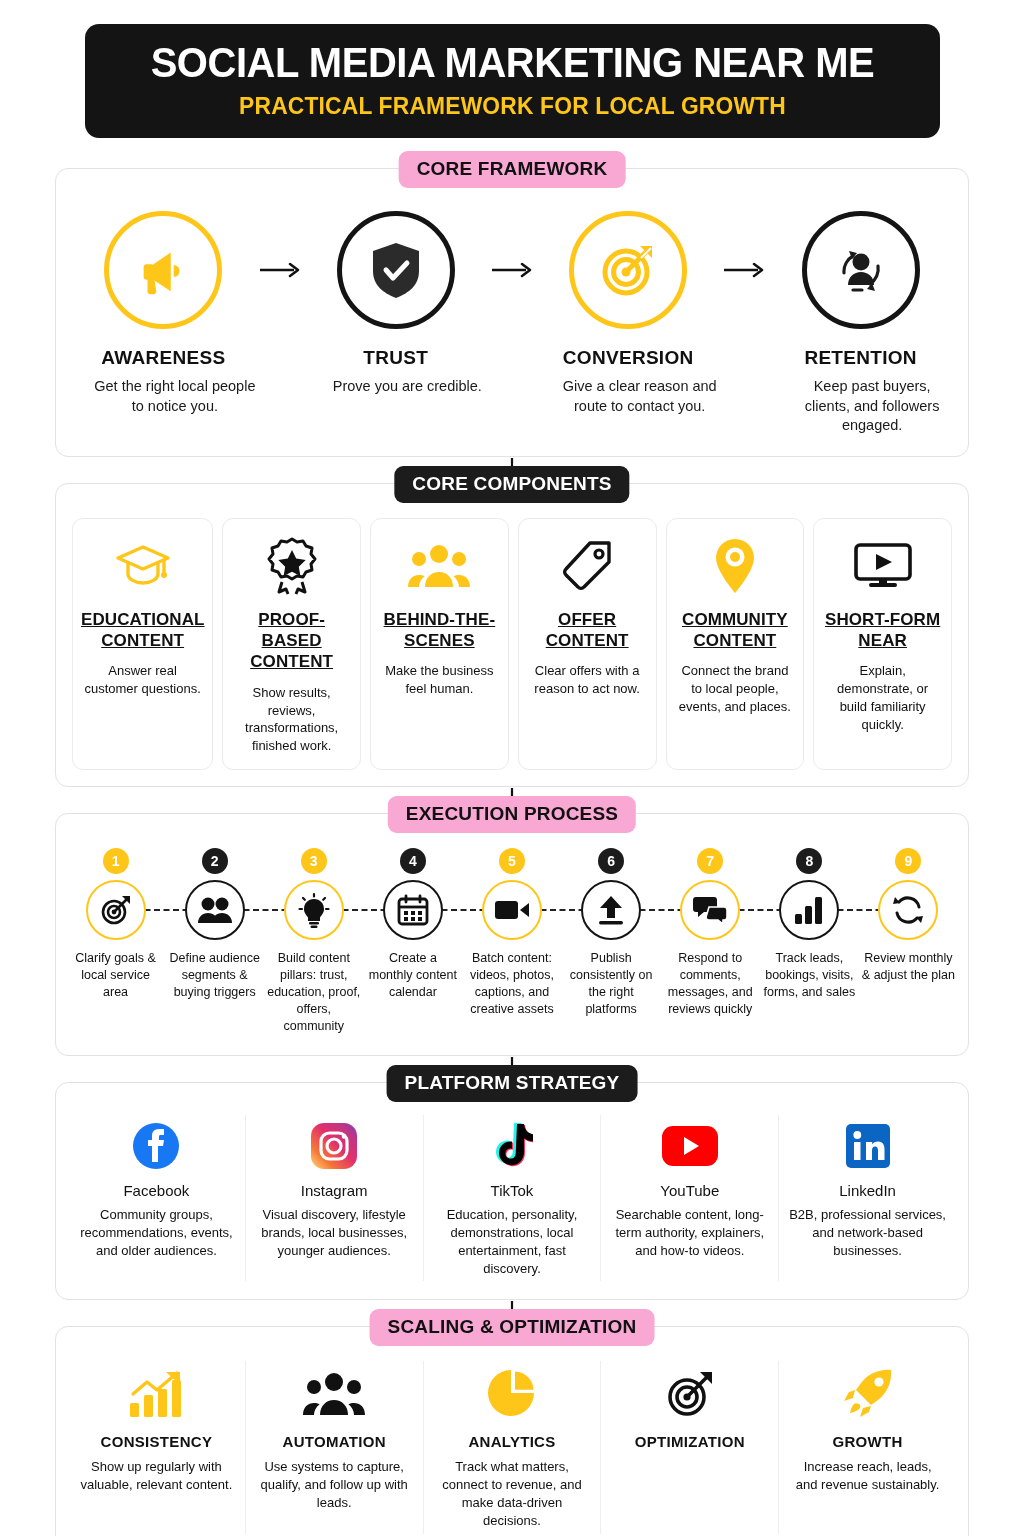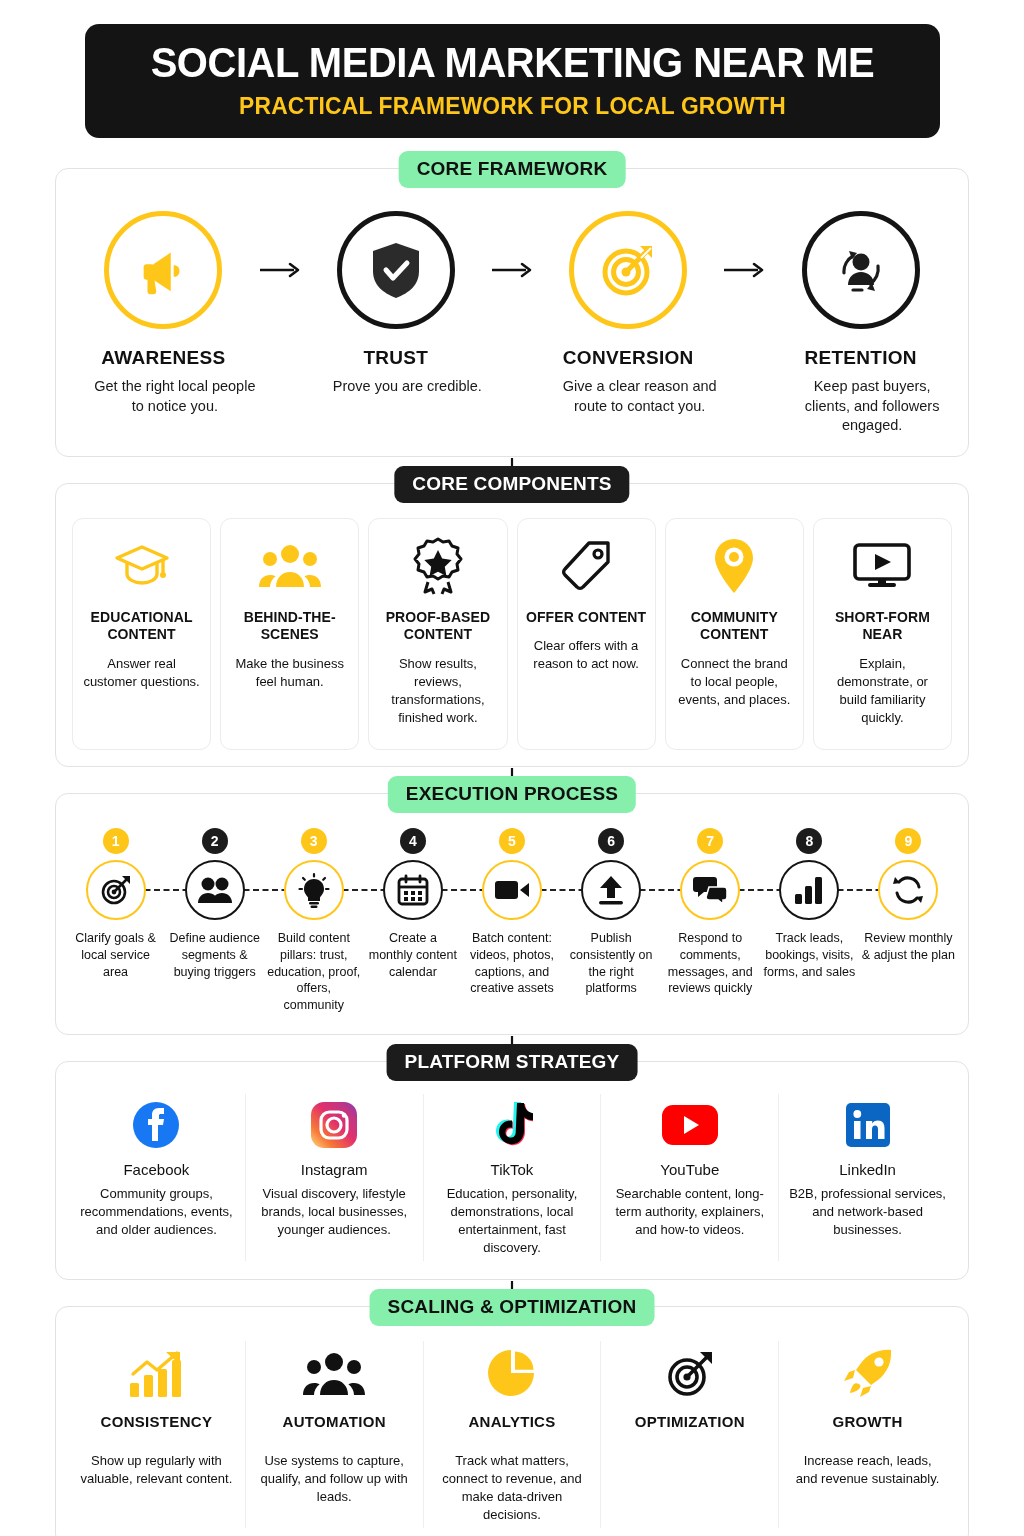--- a/index.html
+++ b/index.html
@@ -62,7 +62,7 @@
     white-space: nowrap;
     z-index: 4;
   }
-  .badge.yellow { background: #86efac; color: #111111; }
+  .badge.yellow { background: #f9a8d4; color: #111111; }
   .badge.dark   { background: #1c1c1c; color: #ffffff; }
 
   .connector {

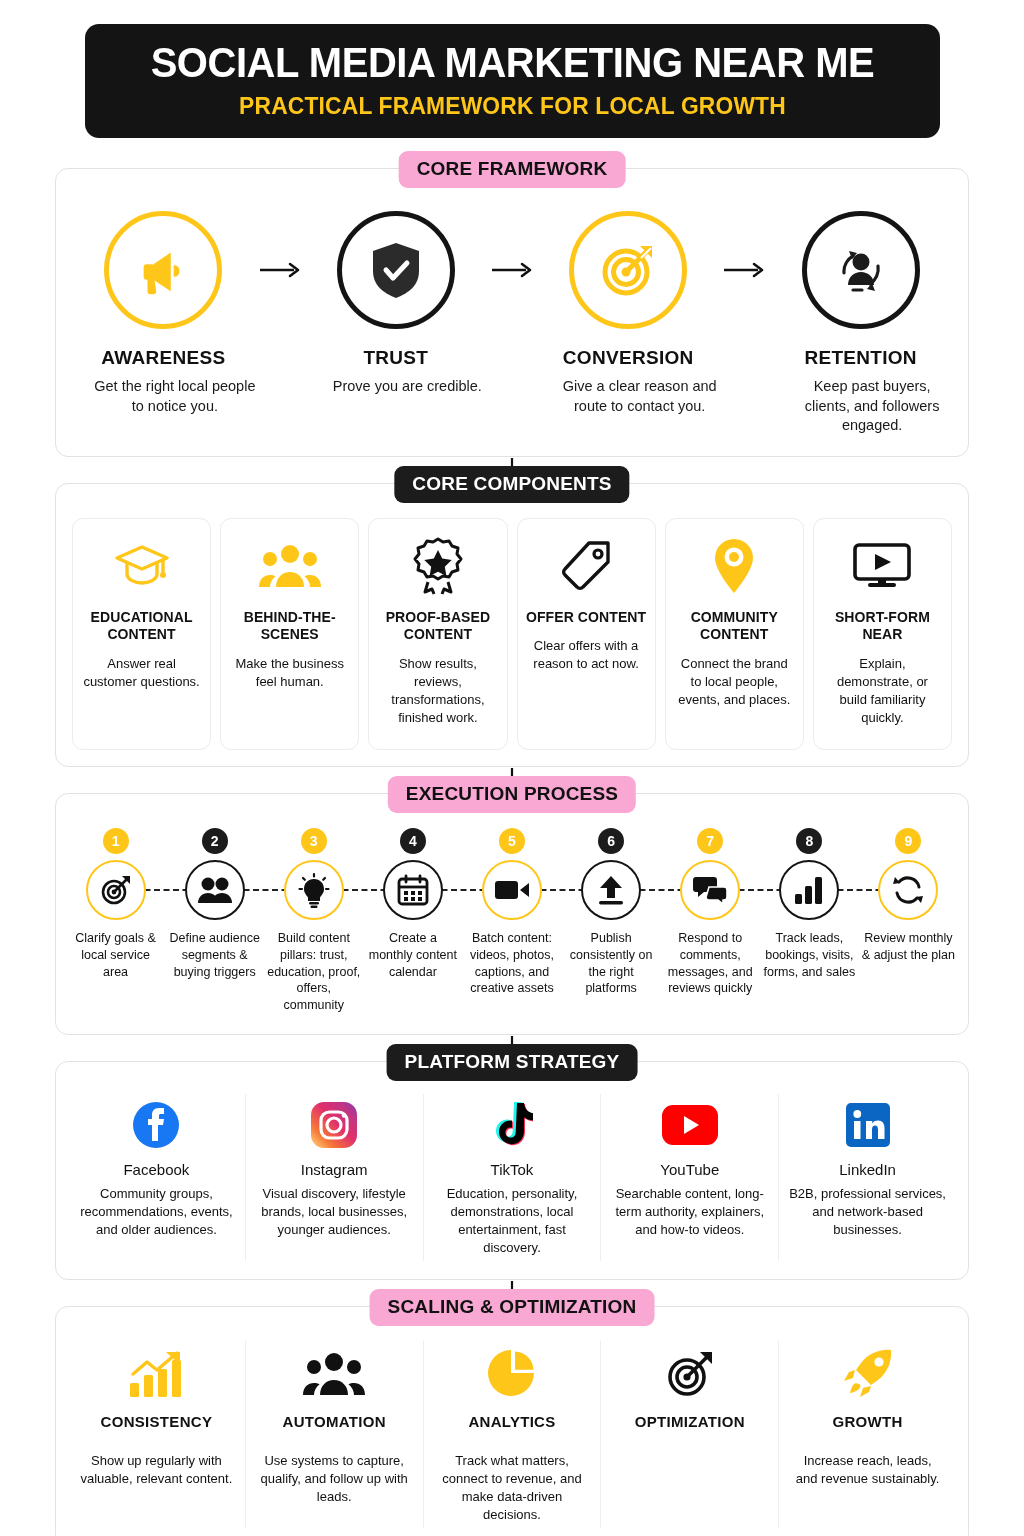--- a/index.html
+++ b/index.html
@@ -76,7 +76,7 @@
 
   
   #core-framework { padding: 42px 14px 20px; }
-  .cf-row { display: flex; align-items: flex-start; justify-content: center; }
+  .cf-row { display: flex; align-items: flex-start; }
   .cf-item { width: 196px; text-align: center; }
   .cf-circle {
     width: 118px; height: 118px; border-radius: 50%;

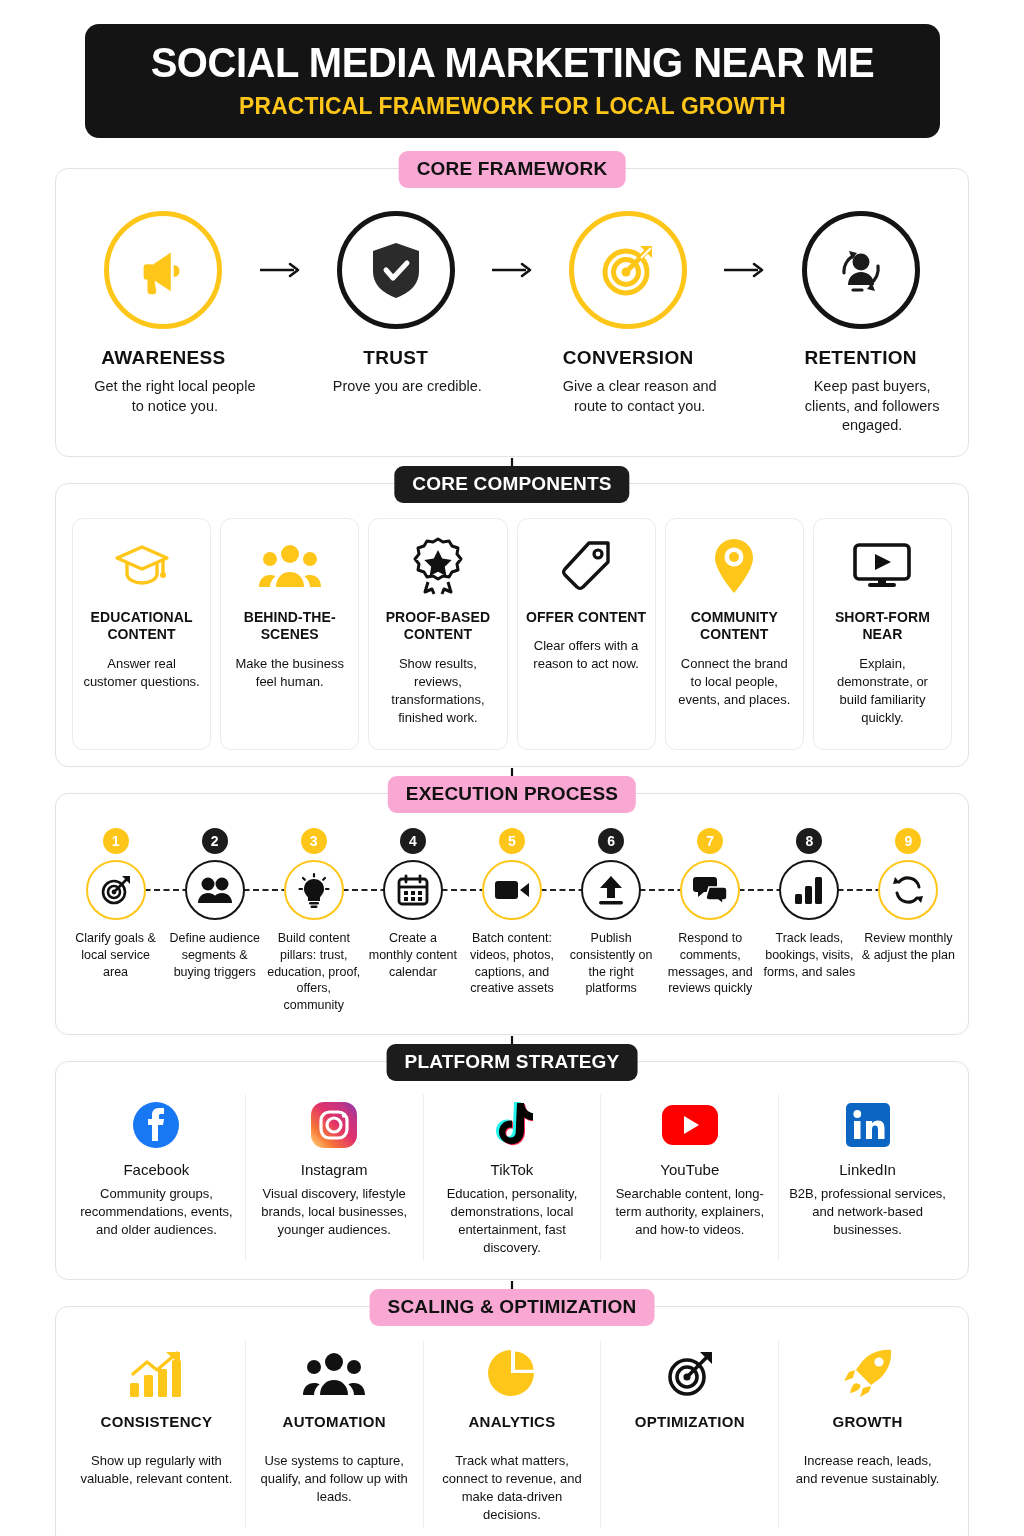--- a/index.html
+++ b/index.html
@@ -101,7 +101,7 @@
     min-height: 232px;
   }
   .cc-icon { height: 62px; display: flex; align-items: center; justify-content: center; margin-bottom: 12px; }
-  .cc-title { font-size: 14px; font-weight: 700; line-height: 1.25; letter-spacing: 0.1px; }
+  .cc-title { font-size: 17px; font-weight: 700; line-height: 1.25; letter-spacing: 0.1px; text-decoration: underline; }
   .cc-desc { font-size: 13px; line-height: 1.38; margin-top: 11px; }
 
   

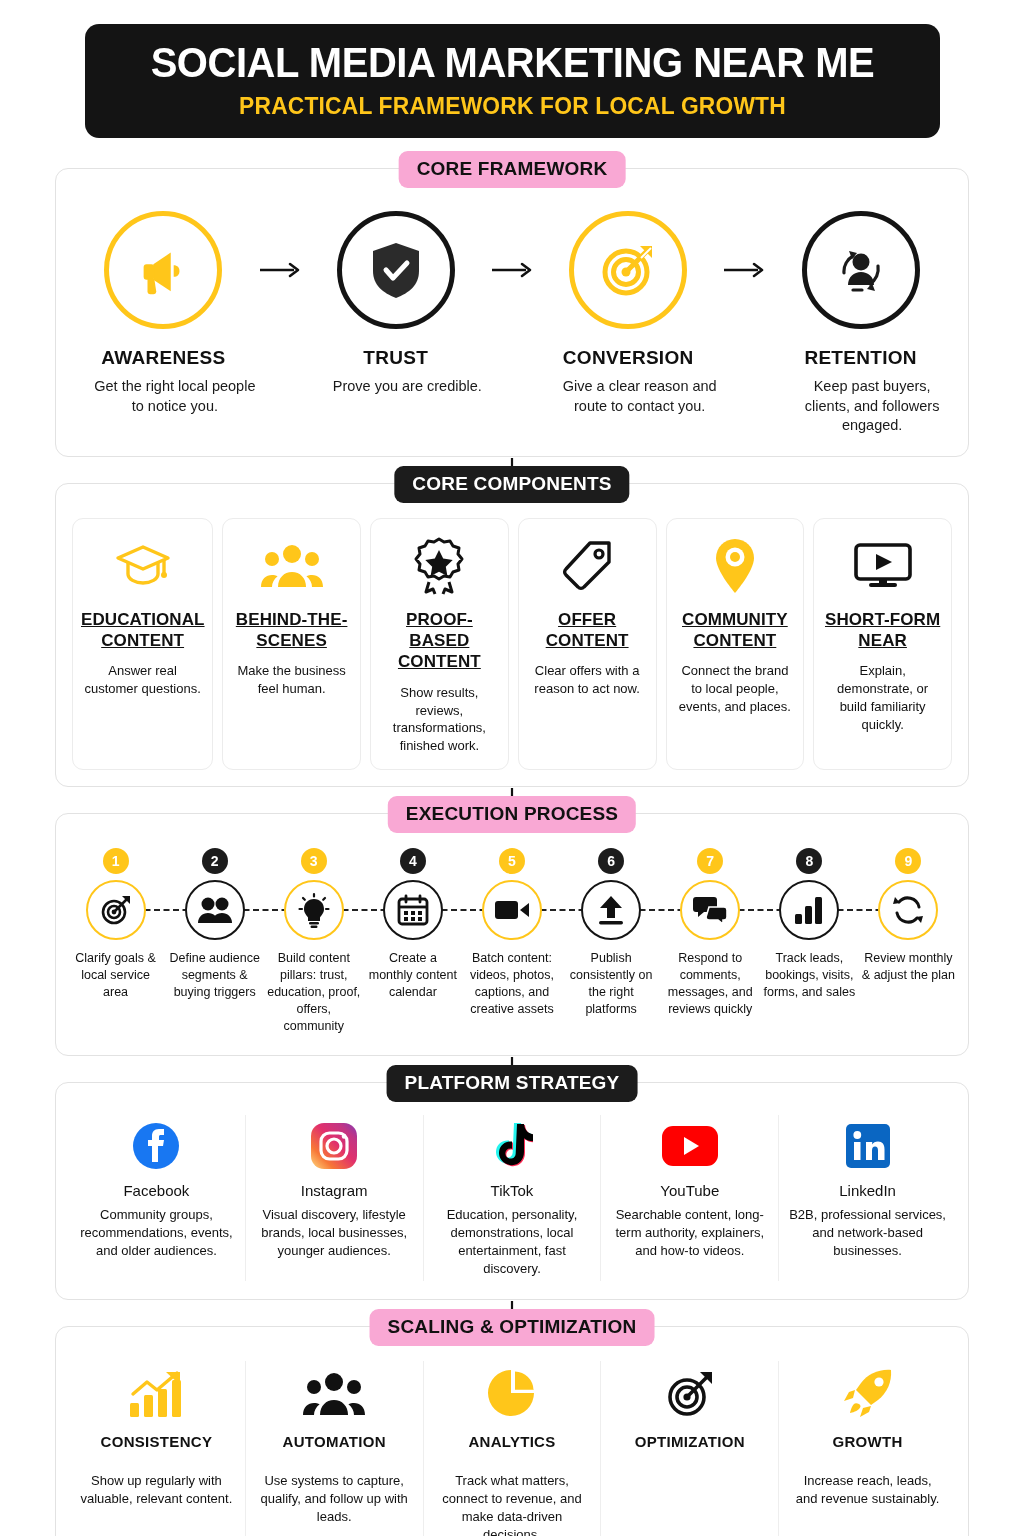--- a/index.html
+++ b/index.html
@@ -275,6 +275,19 @@
 
       <div class="cc-card">
         <div class="cc-icon">
+          <svg width="54" height="58" viewBox="0 0 54 58">
+              <path d="M27 2l5 3 6-1 3 5 6 2-1 6 4 5-4 5 1 6-6 2-3 5-6-1-5 3-5-3-6 1-3-5-6-2 1-6-4-5 4-5-1-6 6-2 3-5 6 1z" fill="none" stroke="#111" stroke-width="3" stroke-linejoin="round"></path>
+              <path d="M27 13l4.2 8.6 9.5 1.4-6.9 6.7 1.6 9.4L27 34.7l-8.4 4.4 1.6-9.4-6.9-6.7 9.5-1.4z" fill="#111"></path>
+              <path d="M17 45l-3 10 7-3 2 5" fill="none" stroke="#111" stroke-width="3" stroke-linejoin="round"></path>
+              <path d="M37 45l3 10-7-3-2 5" fill="none" stroke="#111" stroke-width="3" stroke-linejoin="round"></path>
+            </svg>
+        </div>
+        <div class="cc-title">PROOF-BASED CONTENT</div>
+        <div class="cc-desc">Show results, reviews, transformations, finished work.</div>
+      </div>
+
+      <div class="cc-card">
+        <div class="cc-icon">
           <svg width="62" height="46" viewBox="0 0 62 46">
               <g fill="#FFC61A">
                 <circle cx="31" cy="11" r="9"></circle>
@@ -288,19 +301,6 @@
         </div>
         <div class="cc-title">BEHIND-THE-SCENES</div>
         <div class="cc-desc">Make the business feel human.</div>
-      </div>
-
-      <div class="cc-card">
-        <div class="cc-icon">
-          <svg width="54" height="58" viewBox="0 0 54 58">
-              <path d="M27 2l5 3 6-1 3 5 6 2-1 6 4 5-4 5 1 6-6 2-3 5-6-1-5 3-5-3-6 1-3-5-6-2 1-6-4-5 4-5-1-6 6-2 3-5 6 1z" fill="none" stroke="#111" stroke-width="3" stroke-linejoin="round"></path>
-              <path d="M27 13l4.2 8.6 9.5 1.4-6.9 6.7 1.6 9.4L27 34.7l-8.4 4.4 1.6-9.4-6.9-6.7 9.5-1.4z" fill="#111"></path>
-              <path d="M17 45l-3 10 7-3 2 5" fill="none" stroke="#111" stroke-width="3" stroke-linejoin="round"></path>
-              <path d="M37 45l3 10-7-3-2 5" fill="none" stroke="#111" stroke-width="3" stroke-linejoin="round"></path>
-            </svg>
-        </div>
-        <div class="cc-title">PROOF-BASED CONTENT</div>
-        <div class="cc-desc">Show results, reviews, transformations, finished work.</div>
       </div>
 
       <div class="cc-card">

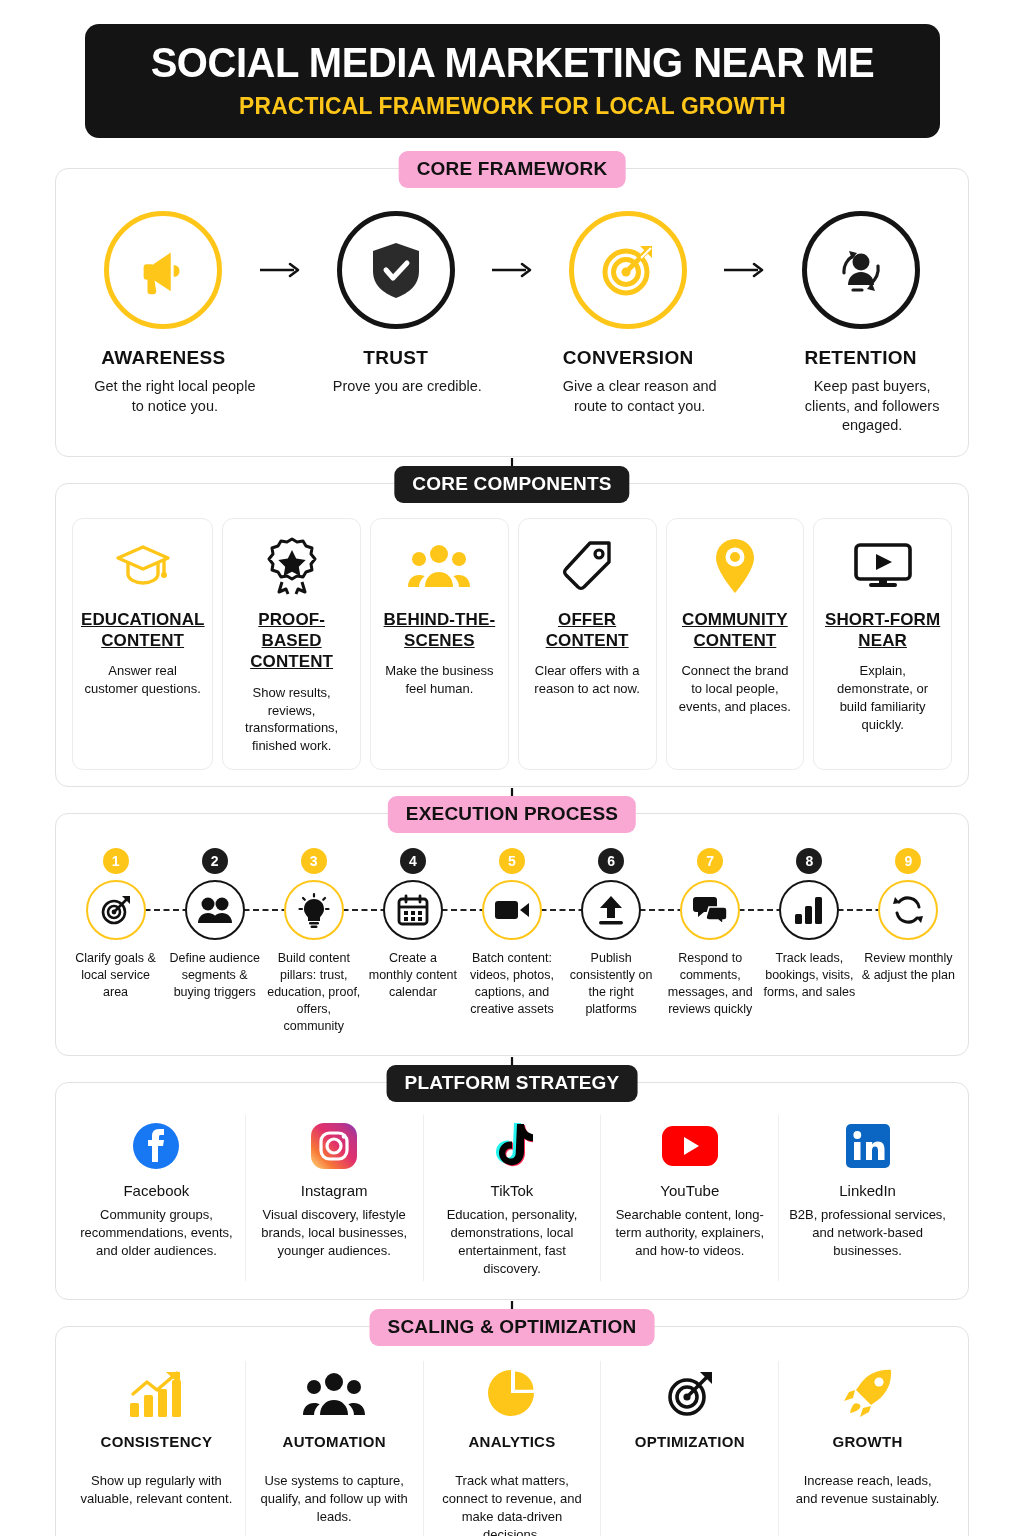--- a/index.html
+++ b/index.html
@@ -146,7 +146,7 @@
   .sc-card:last-child { border-right: none; }
   .sc-icon { height: 58px; display: flex; align-items: center; justify-content: center; margin-bottom: 10px; }
   .sc-title { font-size: 15px; font-weight: 700; letter-spacing: 0.3px; }
-  .sc-desc { font-size: 13px; line-height: 1.38; margin-top: 22px; }
+  .sc-desc { font-size: 13px; line-height: 1.38; margin-top: 8px; }
 </style>
 </head>
 <body>

